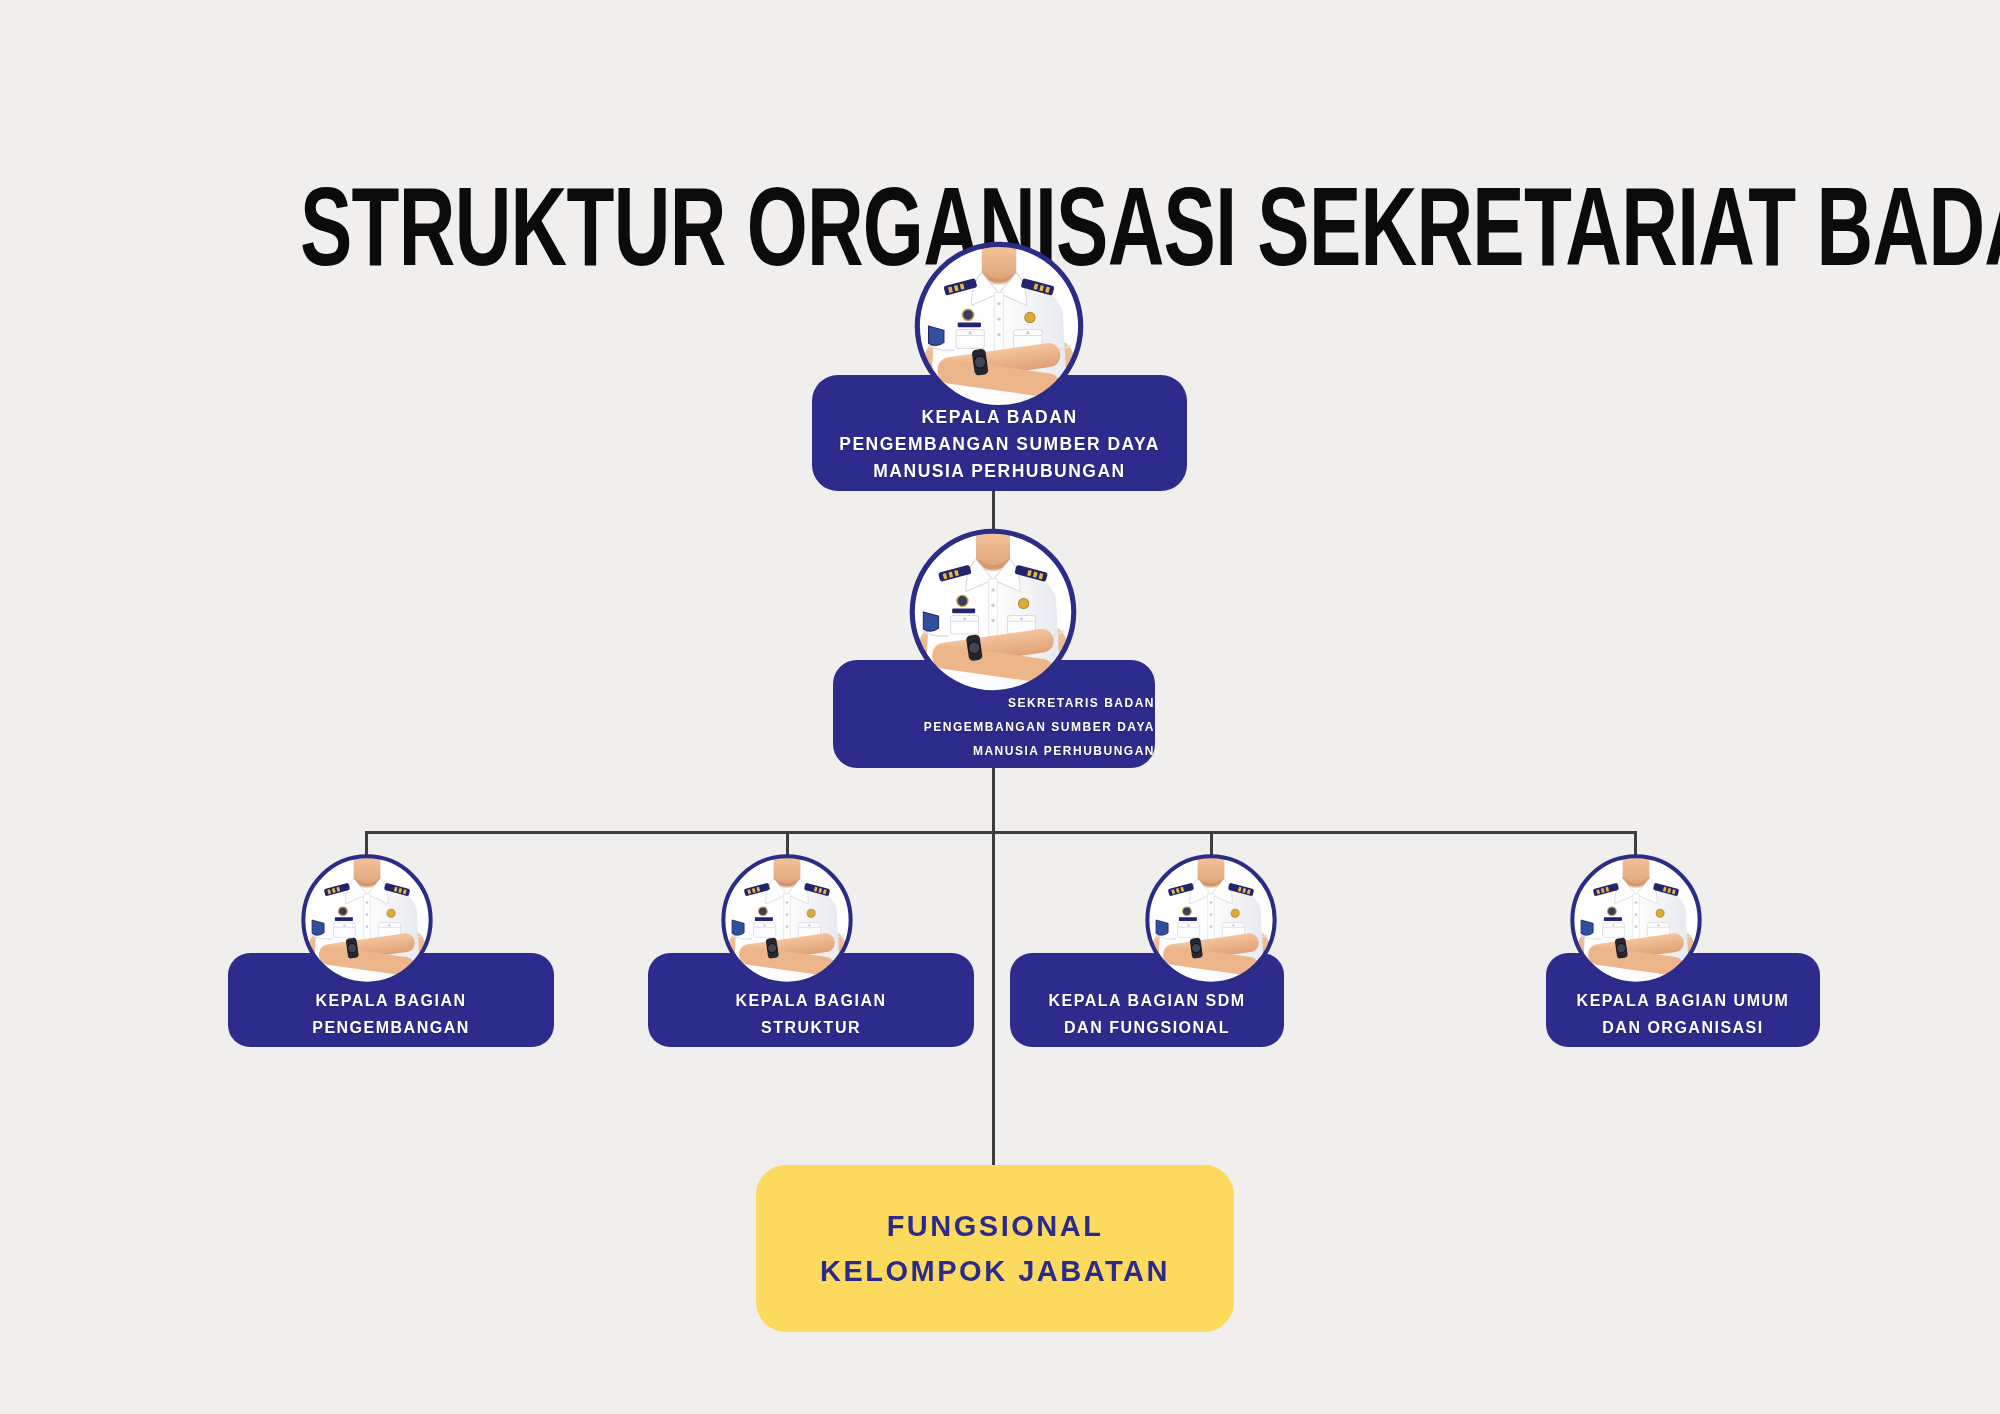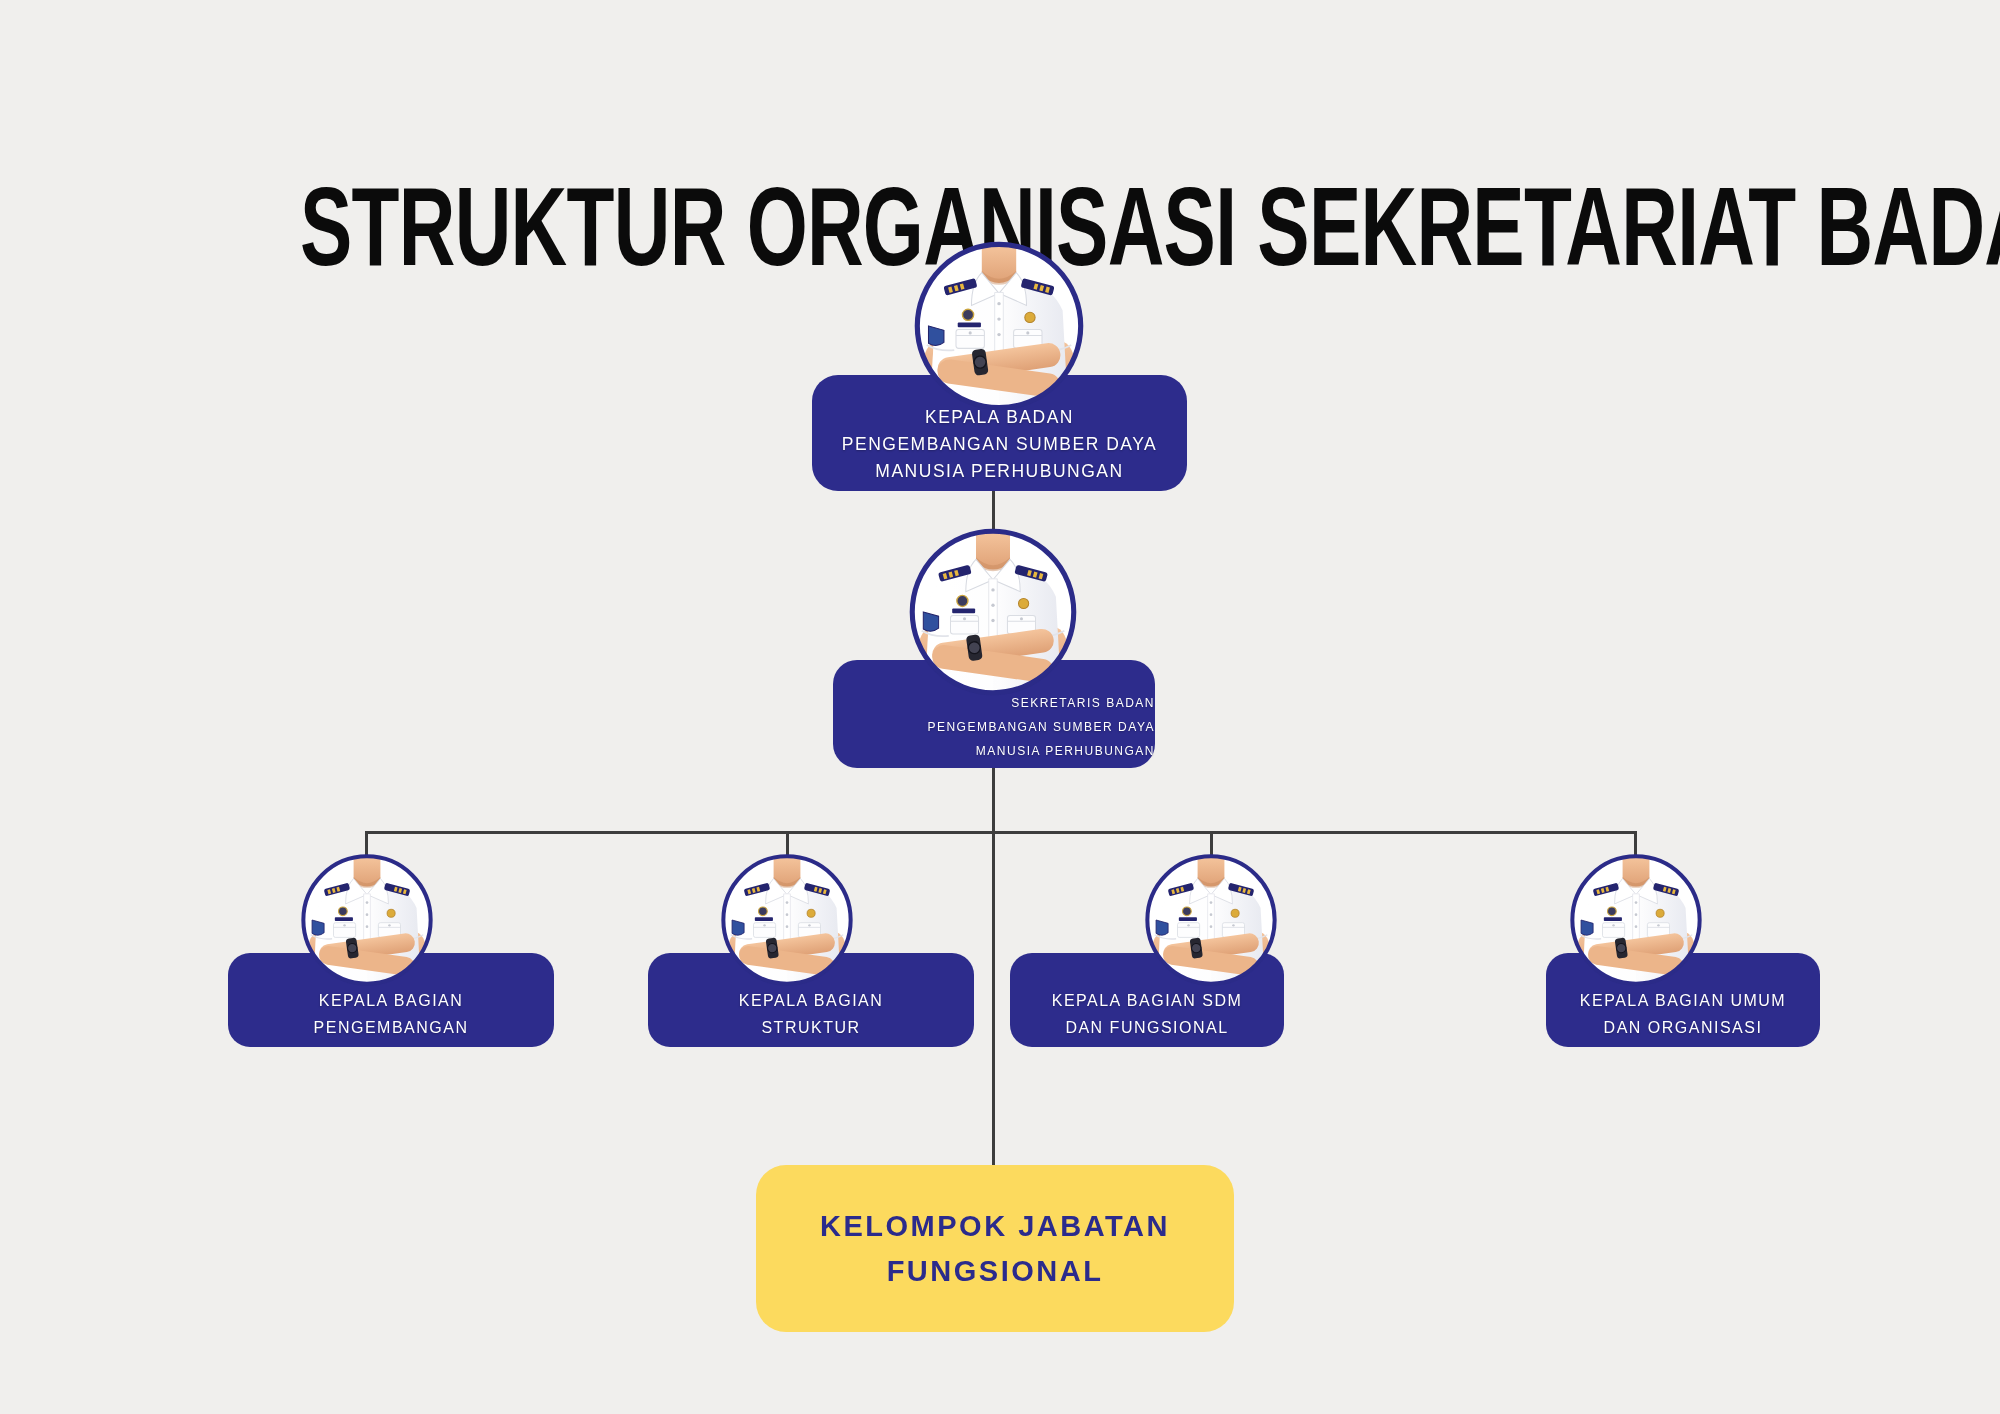--- a/index.html
+++ b/index.html
@@ -42,7 +42,7 @@
     box-sizing:border-box;
   }
   .node-box .ln{
-    font-weight:400;
+    font-weight:700;
     text-shadow:0 1px 2px rgba(0,0,0,0.28);
     letter-spacing:1.5px;
   }

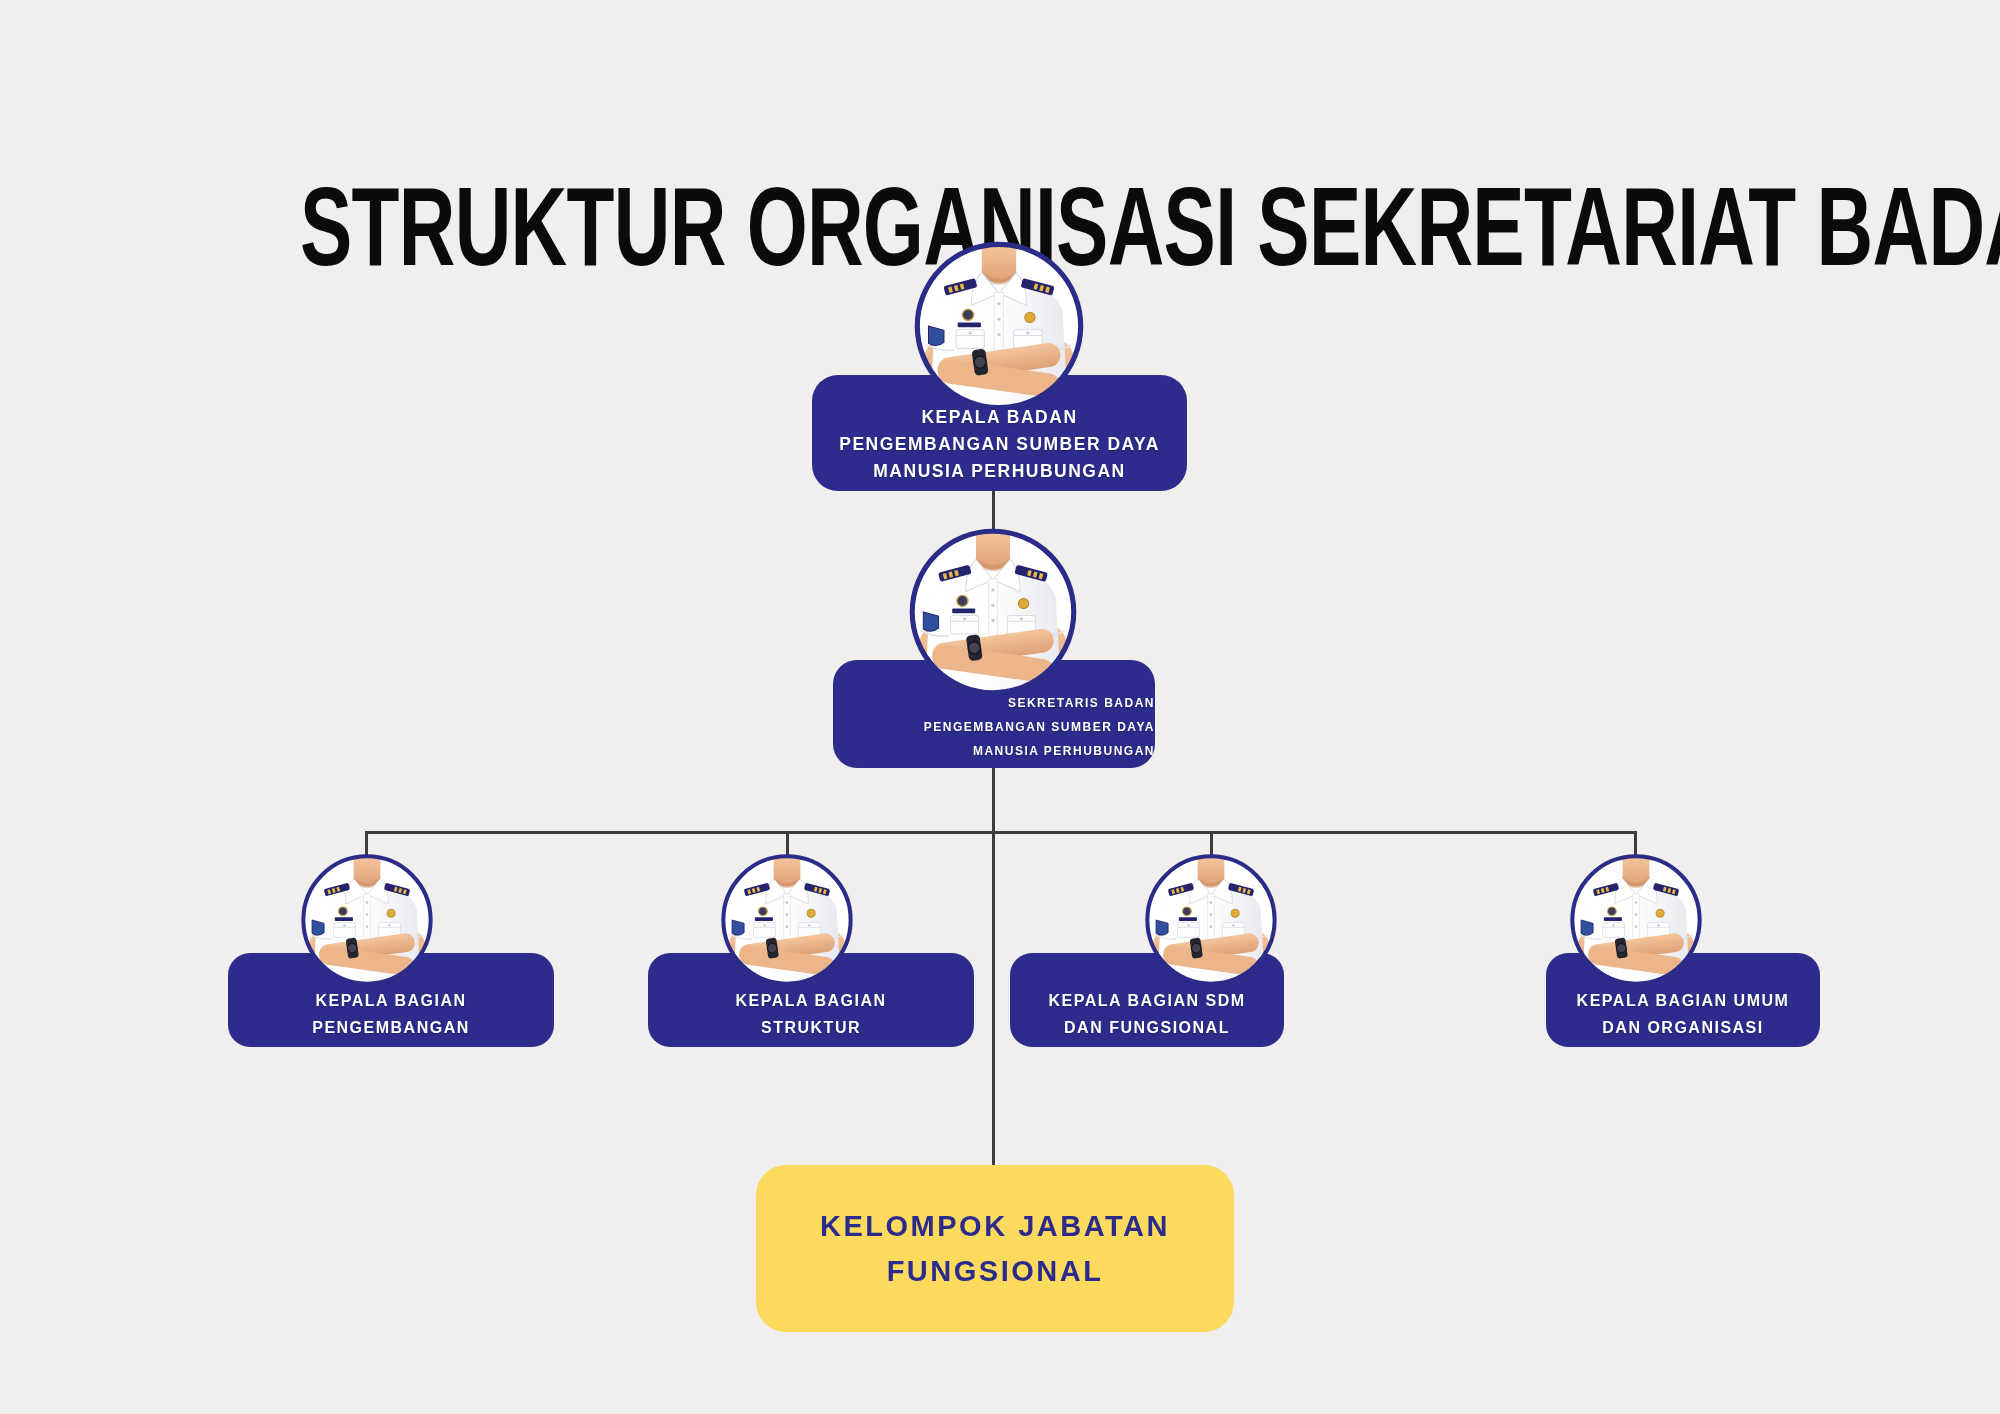--- a/index.html
+++ b/index.html
@@ -229,8 +229,8 @@
     </span>
 
   <div class="node-box box-functional">
+    <div class="ln">FUNGSIONAL</div>
     <div class="ln">KELOMPOK JABATAN</div>
-    <div class="ln">FUNGSIONAL</div>
   </div>
 
 </div>

